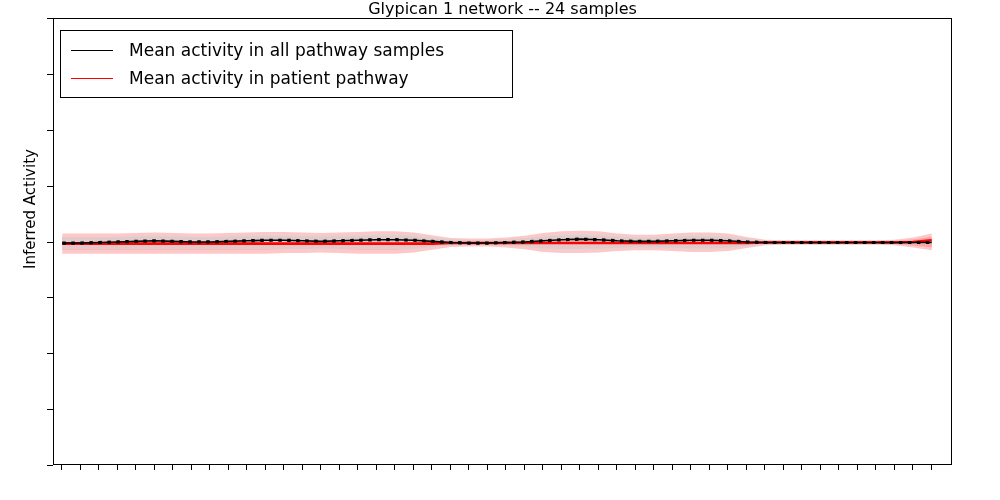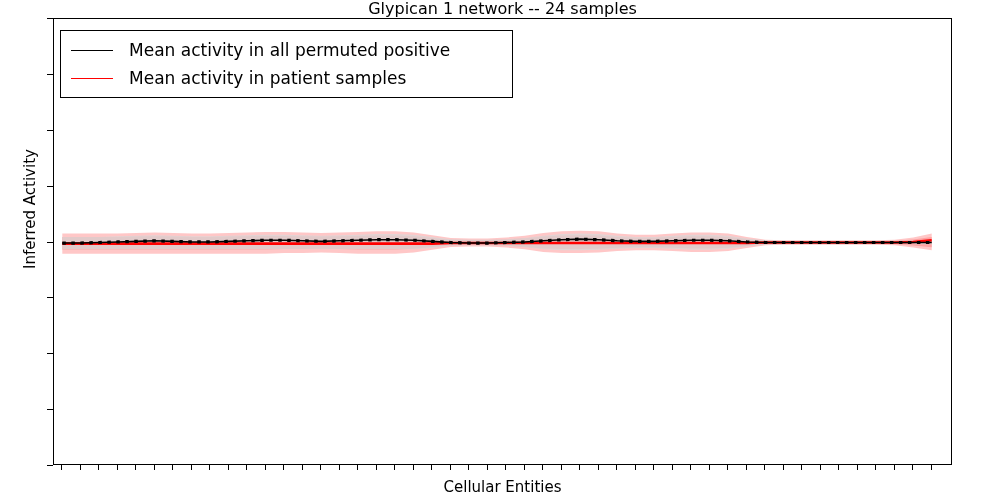--- a/index.html
+++ b/index.html
@@ -272,7 +272,7 @@
   <div id="legend">
     <div class="legend-row">
       <span class="legend-swatch black"></span>
-      <span class="legend-text">Mean activity in all permuted positive</span>
+      <span class="legend-text">Mean activity in all pathway samples</span>
     </div>
     <div class="legend-row">
       <span class="legend-swatch red"></span>

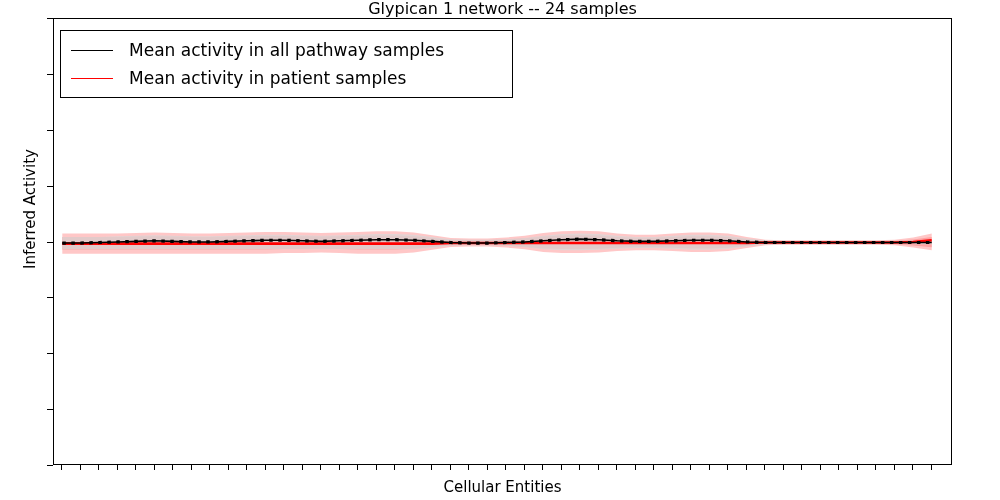--- a/index.html
+++ b/index.html
@@ -276,7 +276,7 @@
     </div>
     <div class="legend-row">
       <span class="legend-swatch red"></span>
-      <span class="legend-text">Mean activity in patient samples</span>
+      <span class="legend-text">Mean activity in patient pathway</span>
     </div>
   </div>
 

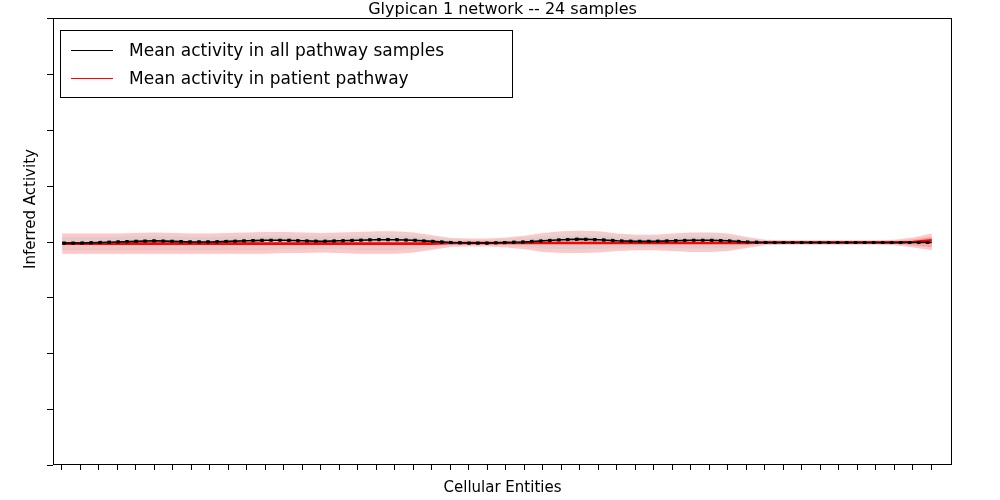--- a/index.html
+++ b/index.html
@@ -137,7 +137,6 @@
   <div id="chart-title">Glypican 1 network -- 24 samples</div>
 
   <div id="y-axis-label">Inferred Activity</div>
-  <div id="x-axis-label">Cellular Entities</div>
 
   <div id="ytick-labels"></div>
   <div id="ytick-marks">

